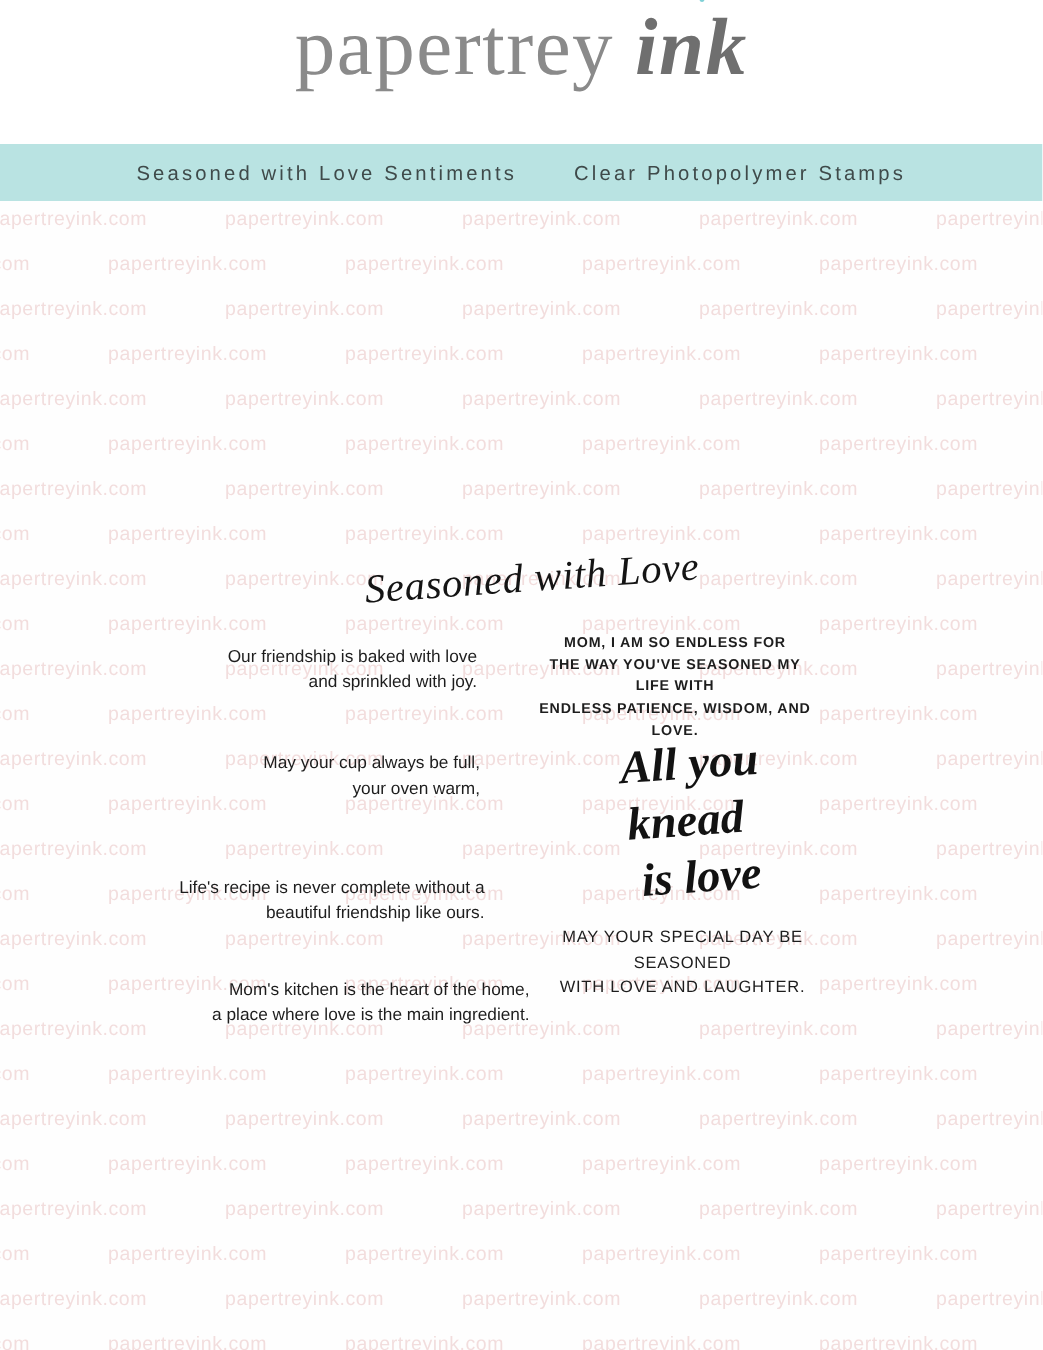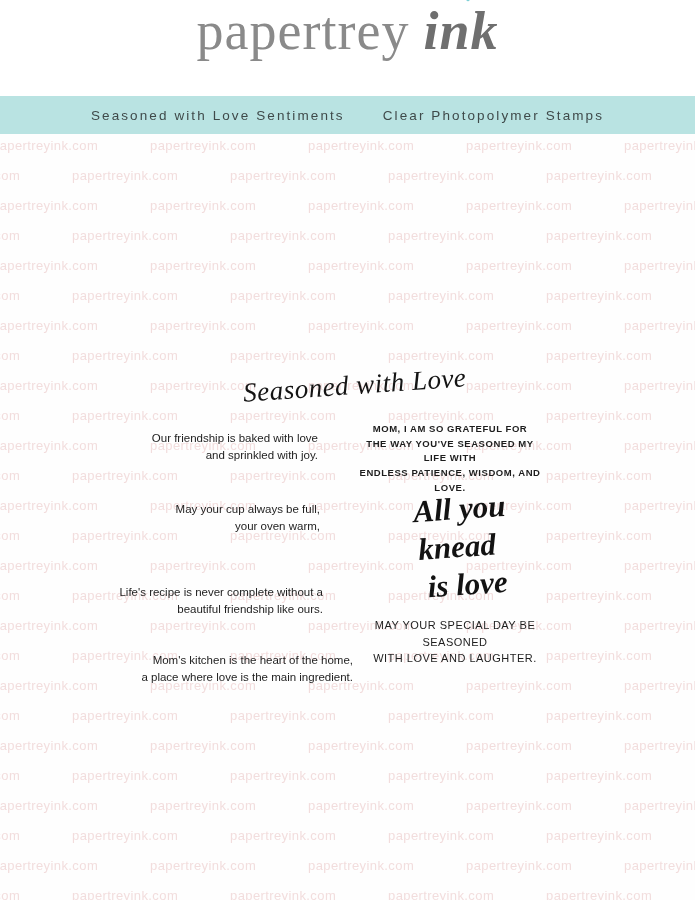--- a/index.html
+++ b/index.html
@@ -232,7 +232,7 @@
     </div>
 
     <div class="stamp caps" style="left:355px; top:288px; width:190px;">
-      <div>MOM, I AM SO GRATEFUL FOR</div>
+      <div>MOM, I AM SO ENDLESS FOR</div>
       <div>THE WAY YOU'VE SEASONED MY LIFE WITH</div>
       <div>ENDLESS PATIENCE, WISDOM, AND LOVE.</div>
     </div>

